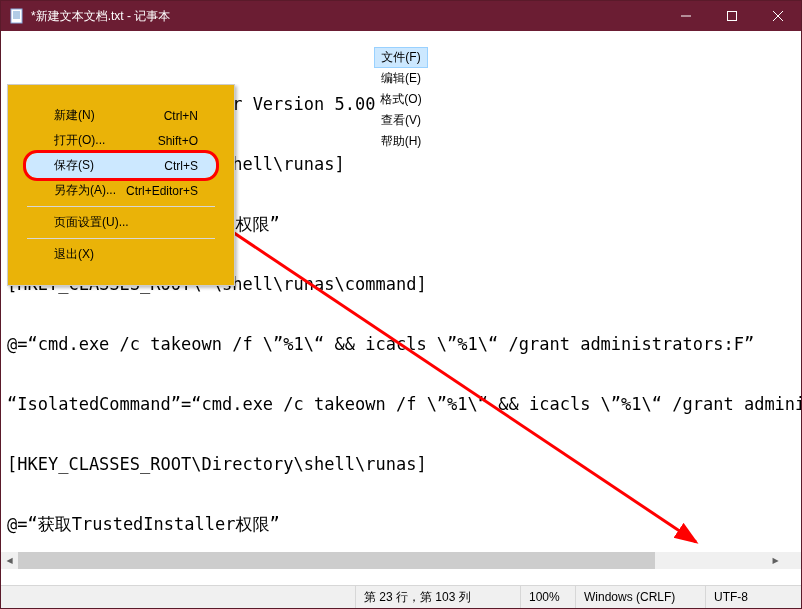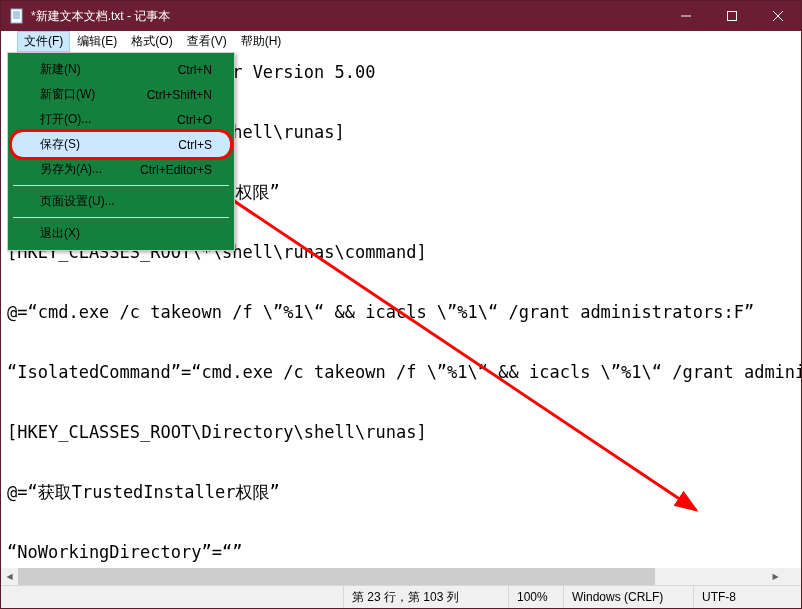--- a/index.html
+++ b/index.html
@@ -5,7 +5,7 @@
     * { margin: 0; padding: 0; box-sizing: border-box; }
     html, body { width: 802px; height: 609px; overflow: hidden; font-family: "Microsoft YaHei", Arial, sans-serif; }
     
-    .window { width: 100%; height: 100%; background: #fff; display: flex; flex-direction: column; border: 1px solid #5a1a2a; }
+    .window { width: 100%; height: 100%; background: #fff; display: flex; flex-direction: column; border: 1px solid #5a1a2a; gap: 16px; }
     
     .titlebar { height: 30px; background: #6b1d33; color: #fff; display: flex; align-items: center; padding: 0 0 0 8px; font-size: 12px; }
     .titlebar .icon { width: 16px; height: 16px; margin-right: 6px; }

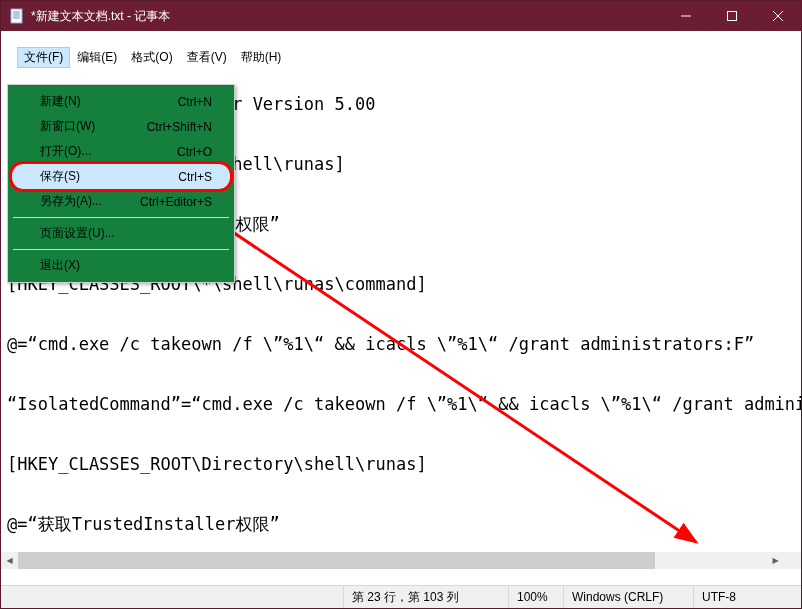--- a/index.html
+++ b/index.html
@@ -13,7 +13,7 @@
     .titlebar .winbtns { display: flex; height: 100%; }
     .titlebar .winbtn { width: 46px; height: 100%; display: flex; align-items: center; justify-content: center; cursor: pointer; }
     
-    .menubar { height: 21px; background: #fff; display: flex; align-items: center; padding: 0 16px; font-size: 12px; border-bottom: 0; }
+    .menubar { height: 21px; background: #fff; display: flex; align-items: center; padding: 0 2px; font-size: 12px; border-bottom: 0; flex-direction: column; }
     .menubar .menuitem { padding: 2px 7px; cursor: pointer; }
     .menubar .menuitem.active { background: #cce8ff; border: 1px solid #99d1ff; padding: 1px 6px; }
     

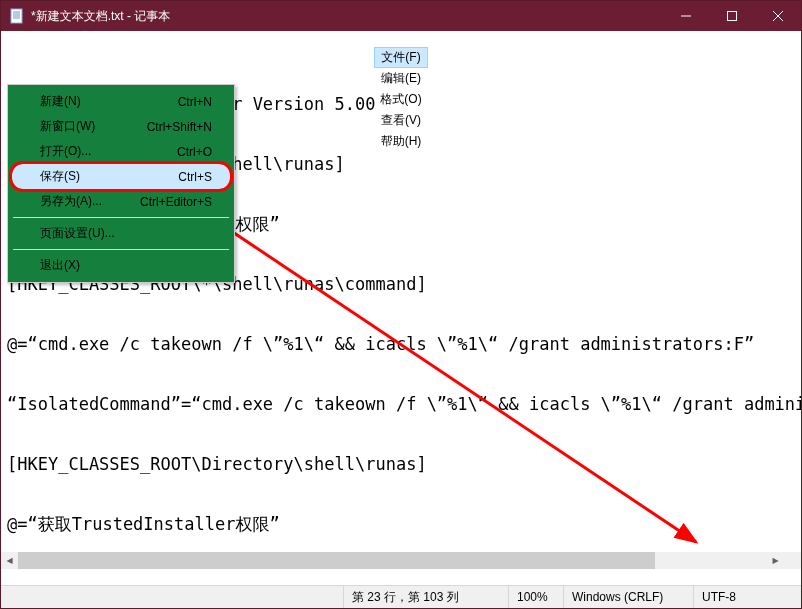--- a/index.html
+++ b/index.html
@@ -20,7 +20,7 @@
     .content-area { flex: 1; position: relative; overflow: hidden; }
     .editor { position: absolute; top: 0; left: 0; right: 0; bottom: 17px; padding: 5px 6px; font-family: "SimSun","宋体", monospace; font-size: 17px; line-height: 30px; white-space: pre; overflow: hidden; color: #000; }
     
-    .dropdown { position: absolute; top: 0; left: 6px; width: 228px; background: #15803d; border: 1px solid #ccc; box-shadow: 2px 2px 3px rgba(0,0,0,0.25); z-index: 10; padding: 4px; text-align: center; }
+    .dropdown { position: absolute; top: 0; left: 6px; width: 228px; background: #eab308; border: 1px solid #ccc; box-shadow: 2px 2px 3px rgba(0,0,0,0.25); z-index: 10; padding: 18px; text-align: center; }
     .dropdown .dditem { display: flex; justify-content: space-between; align-items: center; padding: 4px 18px 4px 28px; font-size: 12px; cursor: pointer; }
     .dropdown .dditem.hover { background: #cce8ff; outline: 1px solid #99d1ff; }
     .dropdown .dditem.boxed { outline: 3px solid #ff0000; border-radius: 11px; }

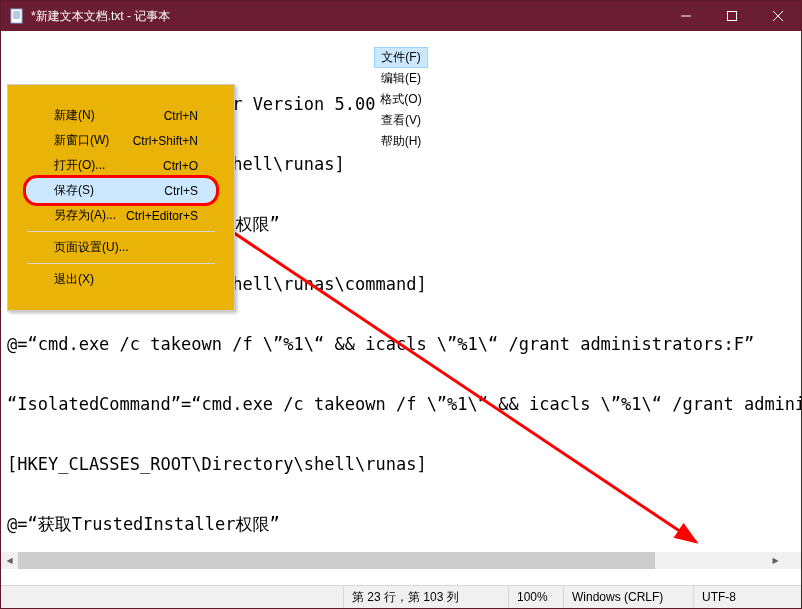--- a/index.html
+++ b/index.html
@@ -114,10 +114,6 @@
           <span class="shortcut">Ctrl+N</span>
         </div>
       <div class="dditem">
-          <span>新窗口(W)</span>
-          <span class="shortcut">Ctrl+Shift+N</span>
-        </div>
-      <div class="dditem">
           <span>打开(O)...</span>
           <span class="shortcut">Ctrl+O</span>
         </div>

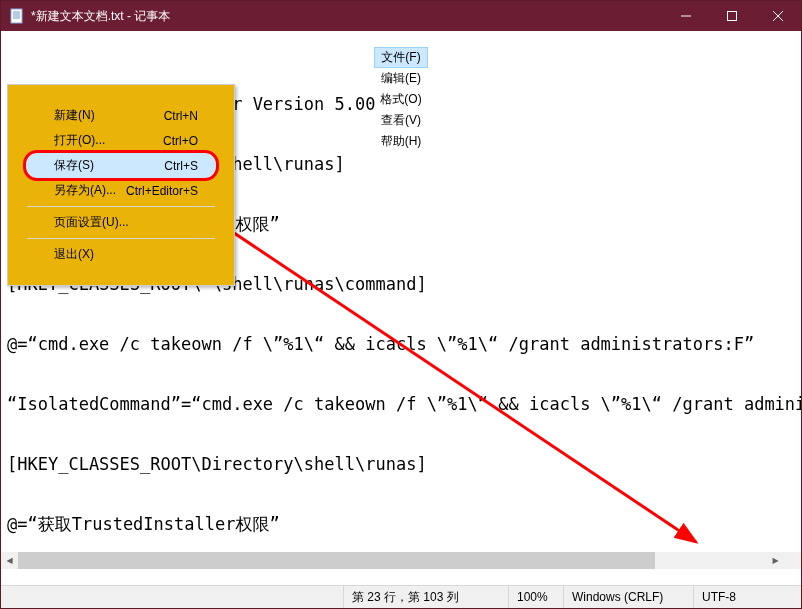--- a/index.html
+++ b/index.html
@@ -115,7 +115,7 @@
         </div>
       <div class="dditem">
           <span>打开(O)...</span>
-          <span class="shortcut">Ctrl+O</span>
+          <span class="shortcut">Shift+O</span>
         </div>
       <div class="dditem hover boxed">
           <span>保存(S)</span>

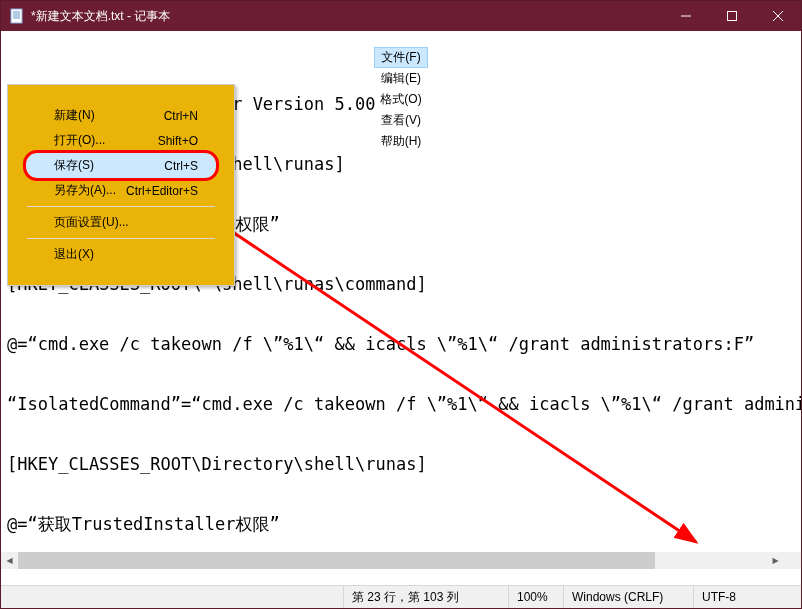--- a/index.html
+++ b/index.html
@@ -161,7 +161,7 @@
     <div class="cell" style="width:165px">第 23 行，第 103 列</div>
     <div class="cell" style="width:55px">100%</div>
     <div class="cell" style="width:130px">Windows (CRLF)</div>
-    <div class="cell" style="width:108px">UTF-8</div>
+    <div class="cell" style="width:96px">UTF-8</div>
   </div>
 
 </div>

